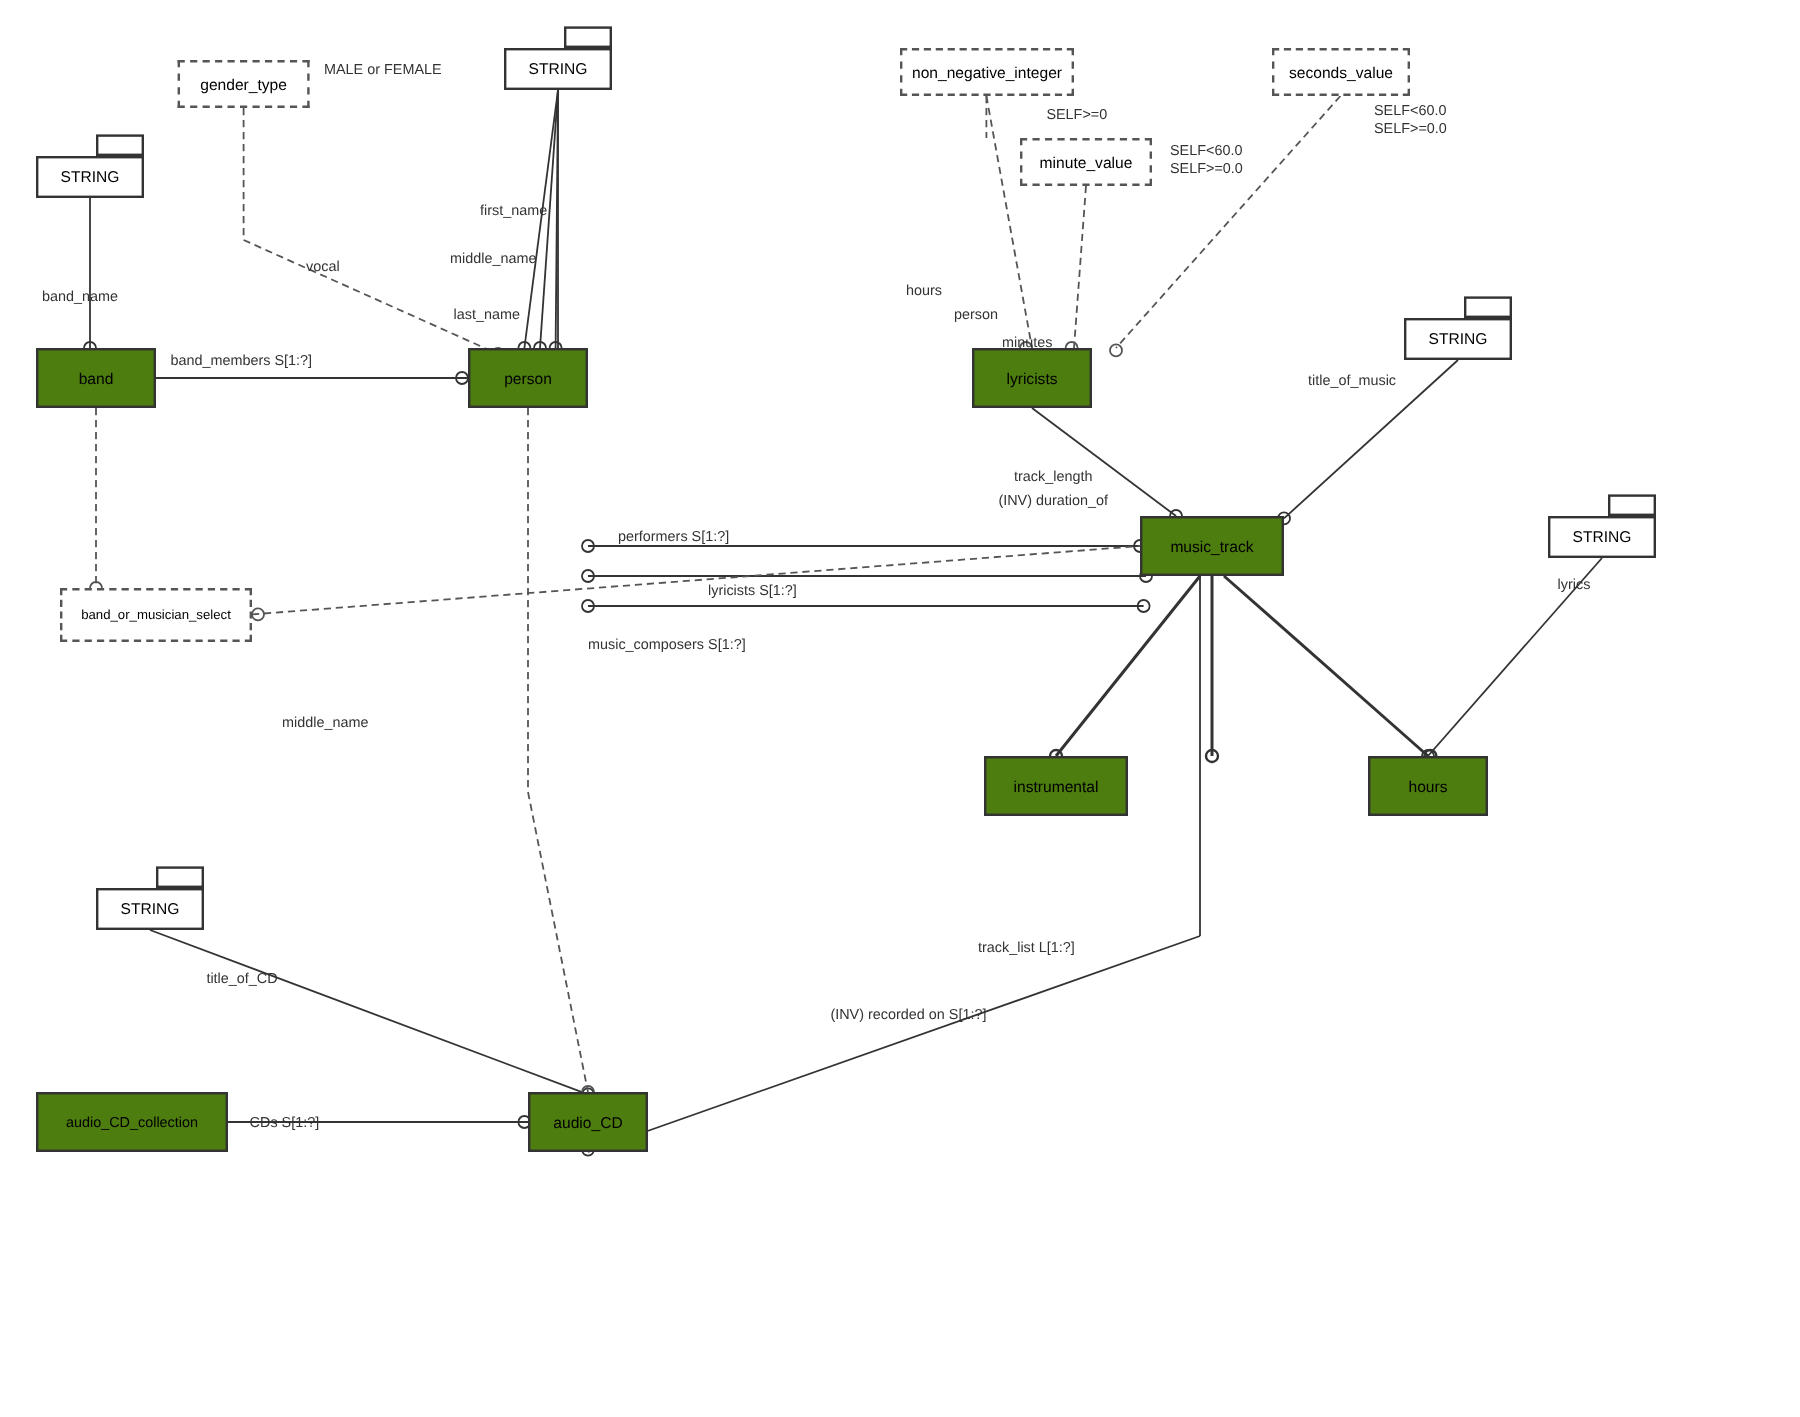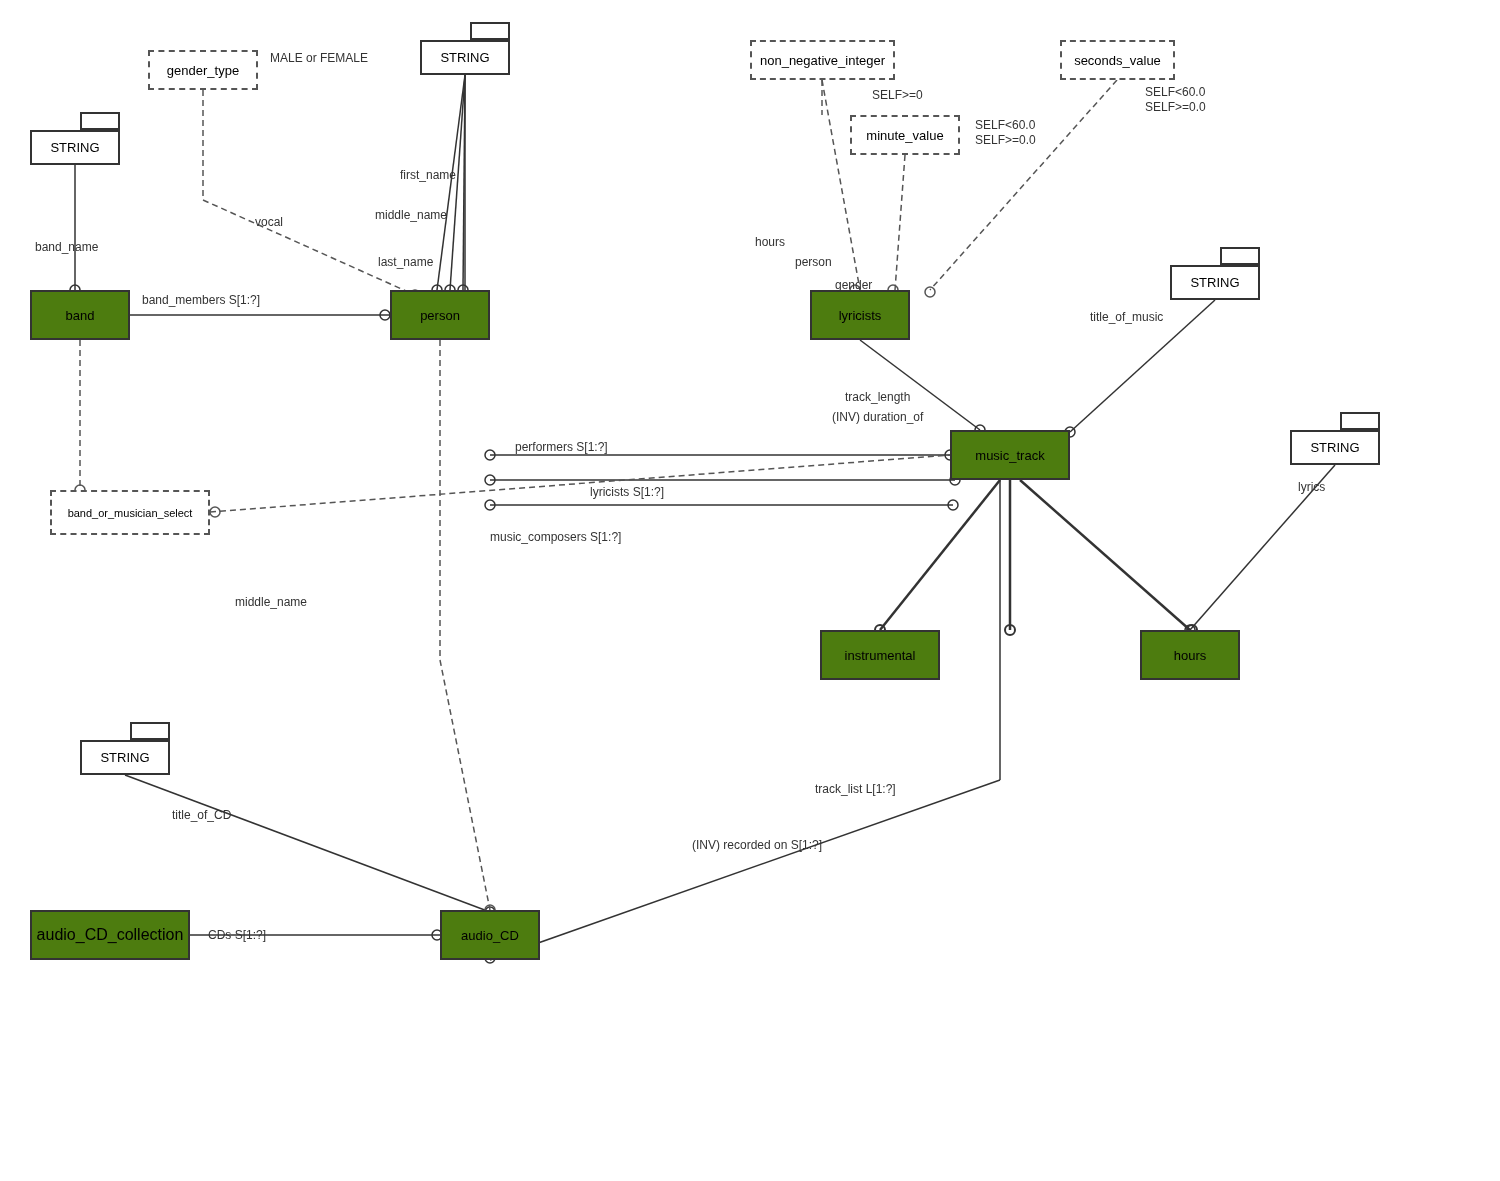--- a/index.html
+++ b/index.html
@@ -260,7 +260,7 @@
   <div class="label" style="left:142px; top:293px;">band_members S[1:?]</div>
   <div class="label" style="left:755px; top:235px;">hours</div>
   <div class="label" style="left:795px; top:255px;">person</div>
-  <div class="label" style="left:835px; top:278px;">gender</div>
+  <div class="label" style="left:835px; top:278px;">minutes</div>
   <div class="label" style="left:845px; top:390px;">track_length</div>
   <div class="label" style="left:832px; top:410px;">(INV) duration_of</div>
   <div class="label" style="left:1090px; top:310px;">title_of_music</div>

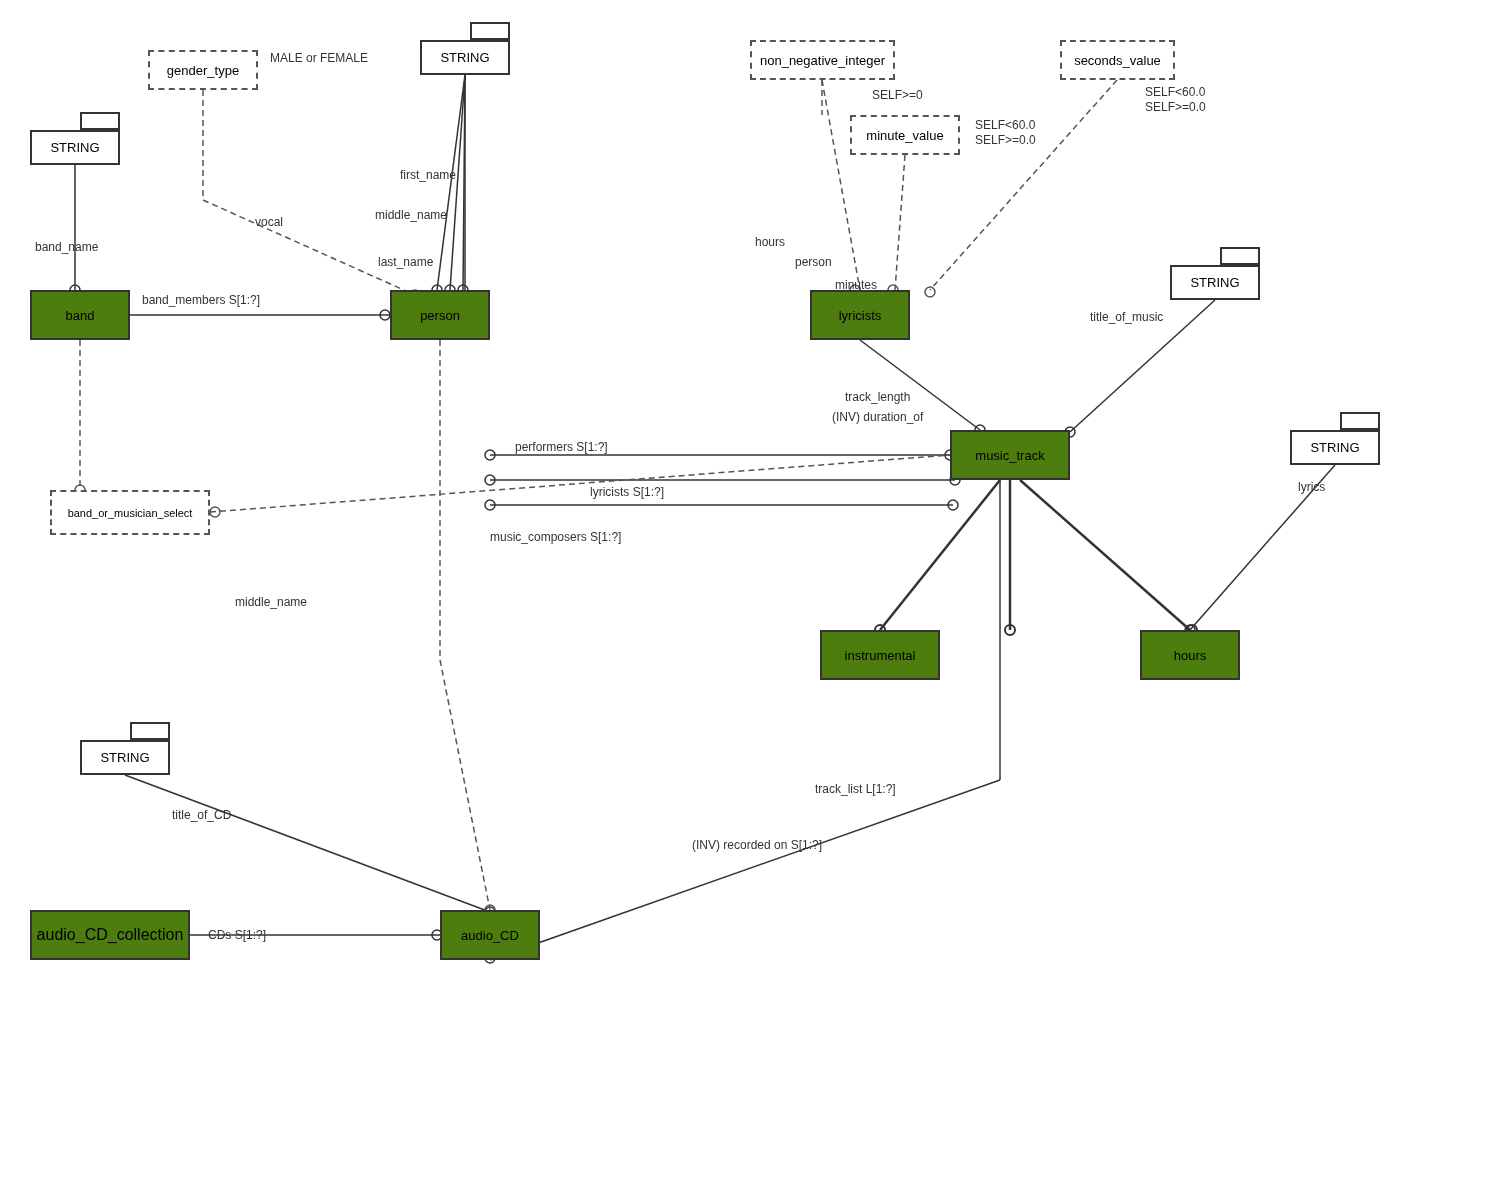--- a/index.html
+++ b/index.html
@@ -245,7 +245,7 @@
   </div>
 
   <div class="box" style="left:30px; top:910px; width:160px; height:50px;">
-    <span style="font-size:16px;">audio_CD_collection</span>
+    <span style="font-size:12px;">audio_CD_collection</span>
   </div>
 
   <div class="box" style="left:440px; top:910px; width:100px; height:50px;">

